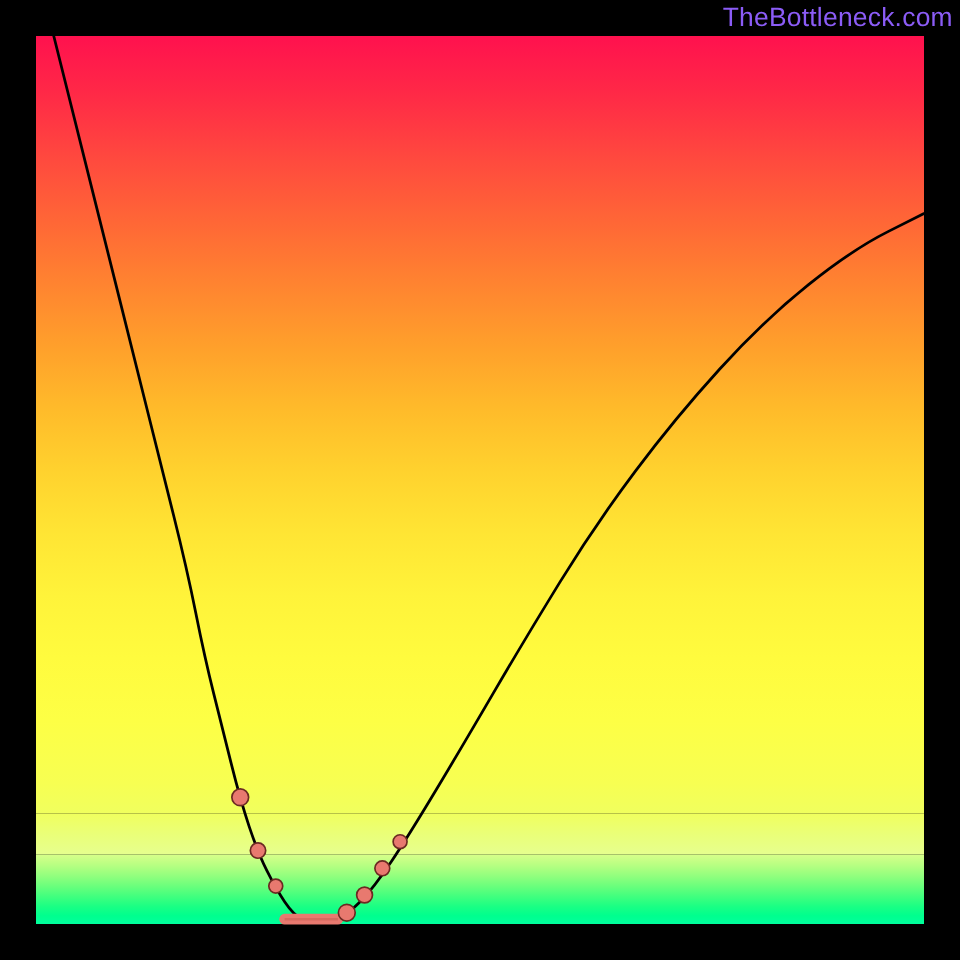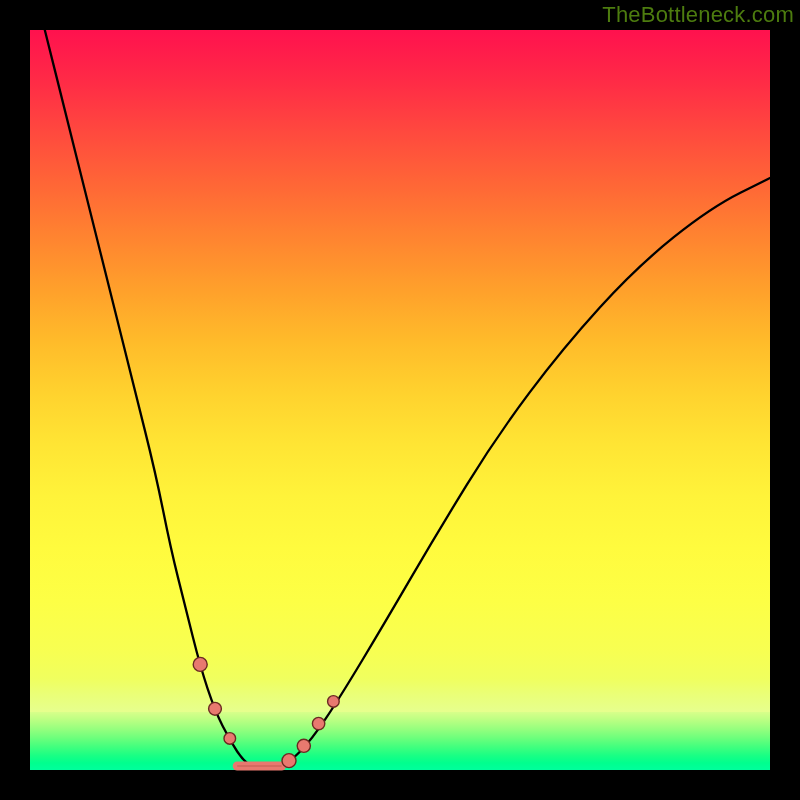--- a/index.html
+++ b/index.html
@@ -22,7 +22,7 @@
     position: absolute;
     top: 2px;
     right: 6px;
-    color: #4d7c0f;
+    color: #8b5cf6;
     font-size: 22px;
     font-weight: 400;
     letter-spacing: 0.2px;

